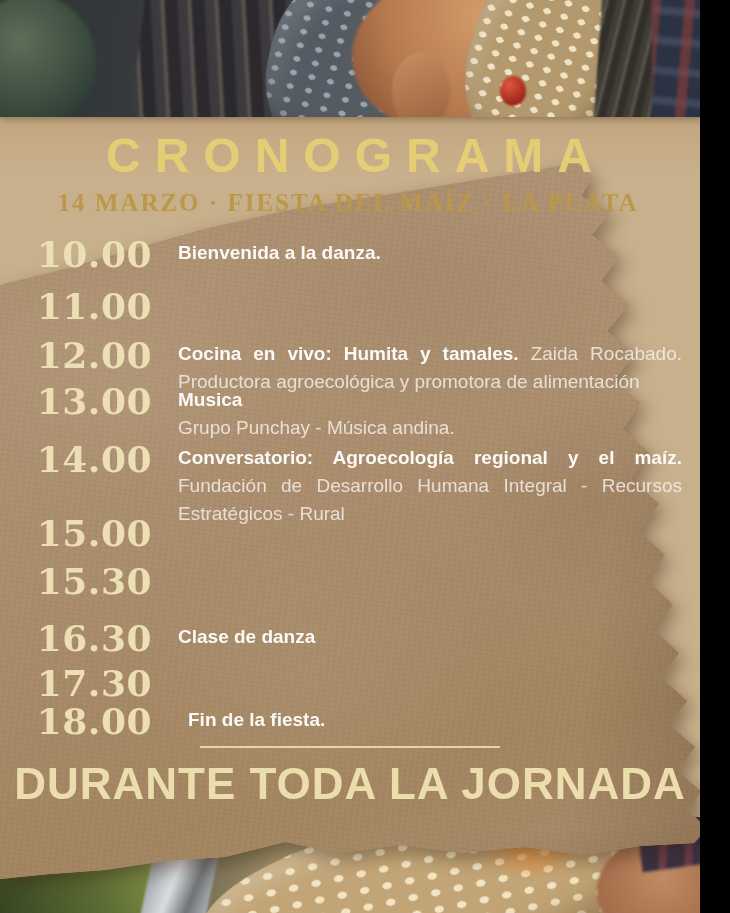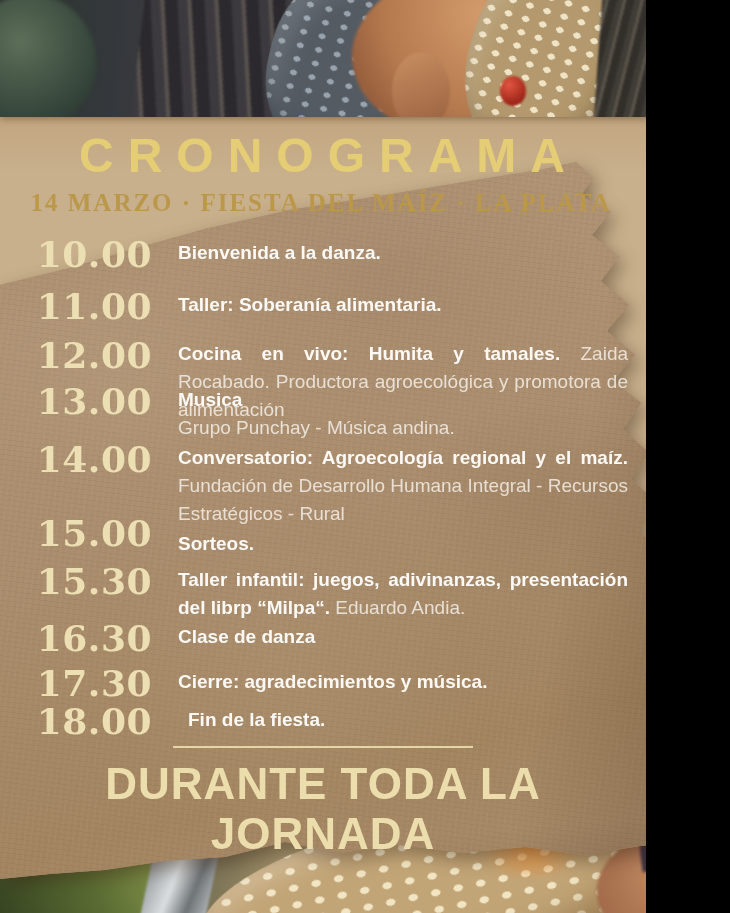--- a/index.html
+++ b/index.html
@@ -8,7 +8,7 @@
   }
   *{margin:0;padding:0;box-sizing:border-box;}
   body{width:730px;height:913px;overflow:hidden;font-family:"Liberation Sans",sans-serif;background:#000;}
-  .poster{position:relative;width:646px;height:913px;overflow:hidden;background:var(--band,#c8b08c);}
+  .poster{position:relative;width:700px;height:913px;overflow:hidden;background:var(--band,#c8b08c);}
 
   
   .photo-top{position:absolute;top:0;left:0;width:730px;height:117px;background:

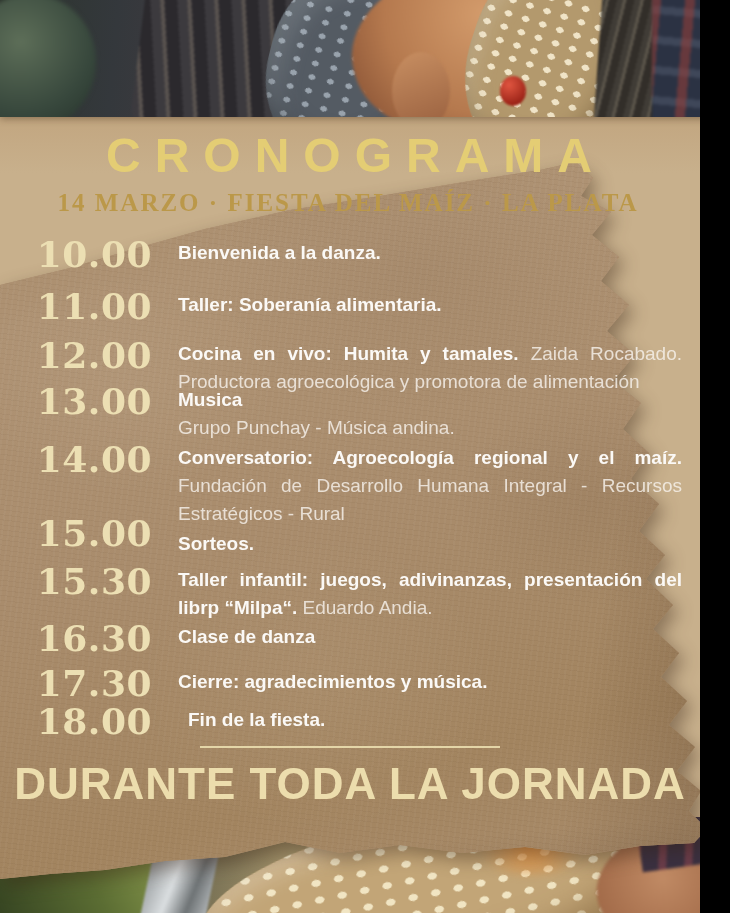--- a/index.html
+++ b/index.html
@@ -178,7 +178,6 @@
   </div>
         <div class="row">
     <div class="time">11.00</div>
-    <div class="desc"><span class="b">Taller: Soberanía alimentaria.</span> <span class="rg"></span></div>
   </div>
         <div class="row justify">
     <div class="time">12.00</div>

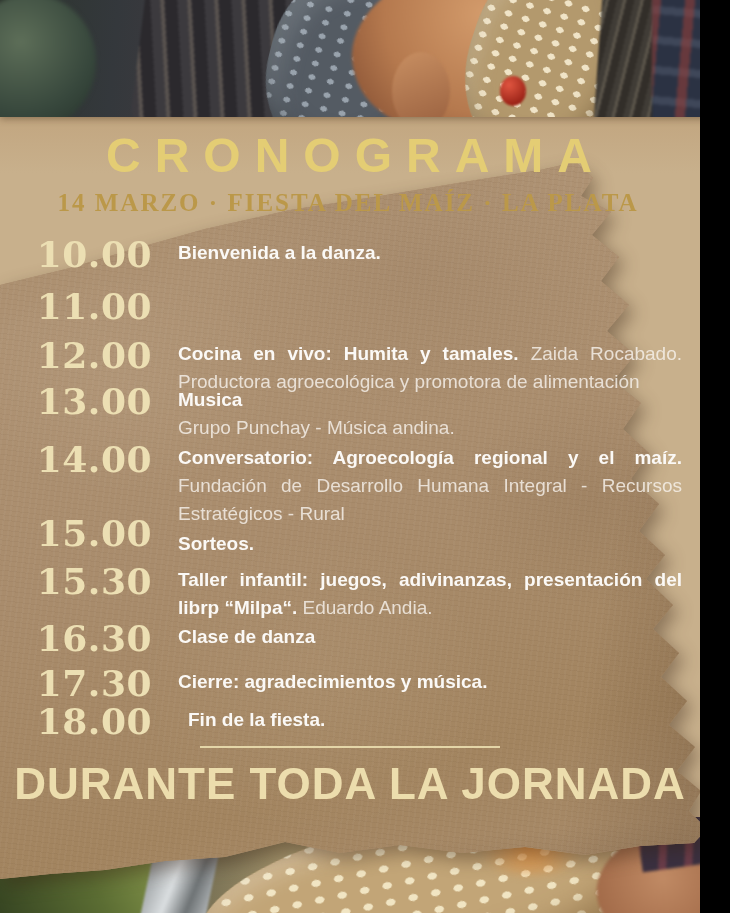--- a/index.html
+++ b/index.html
@@ -193,7 +193,6 @@
   </div>
         <div class="row">
     <div class="time">15.00</div>
-    <div class="desc"><span class="b">Sorteos.</span> <span class="rg"></span></div>
   </div>
         <div class="row justify">
     <div class="time">15.30</div>

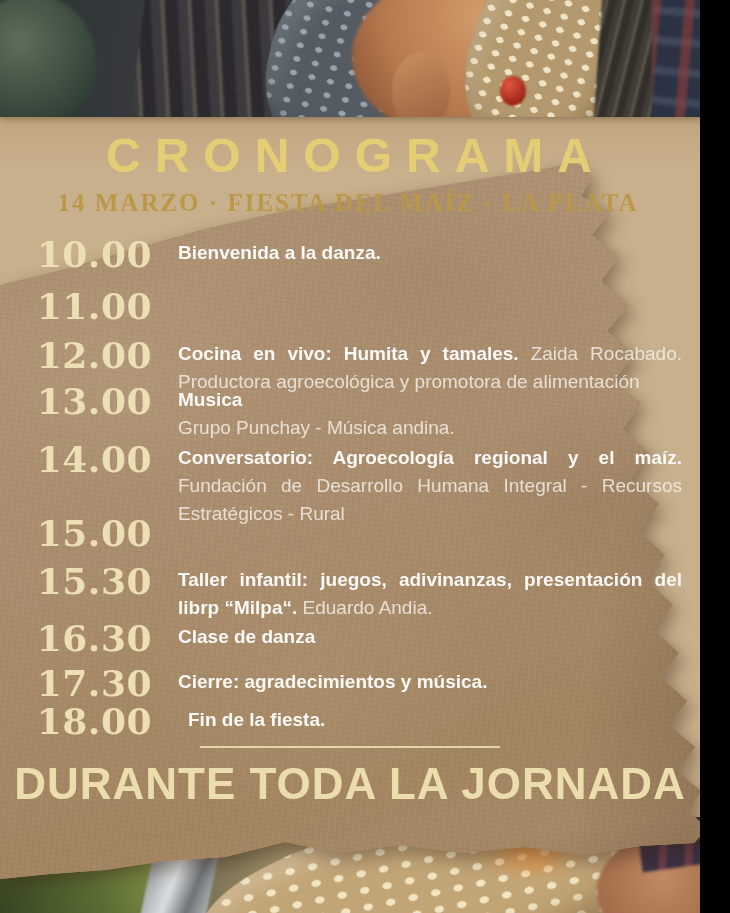--- a/index.html
+++ b/index.html
@@ -196,7 +196,6 @@
   </div>
         <div class="row justify">
     <div class="time">15.30</div>
-    <div class="desc"><span class="b">Taller infantil: juegos, adivinanzas, presentación del librp “Milpa“.</span> <span class="rg">Eduardo Andia.</span></div>
   </div>
         <div class="row">
     <div class="time">16.30</div>

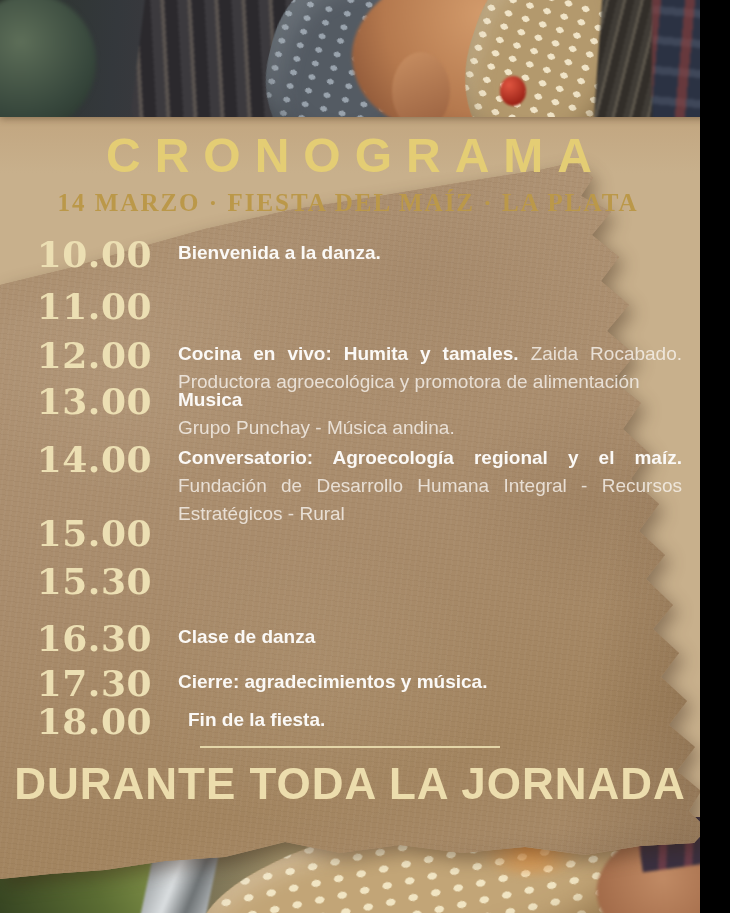--- a/index.html
+++ b/index.html
@@ -203,7 +203,6 @@
   </div>
         <div class="row">
     <div class="time">17.30</div>
-    <div class="desc"><span class="b">Cierre: agradecimientos y música.</span> <span class="rg"></span></div>
   </div>
         <div class="row">
     <div class="time">18.00</div>

